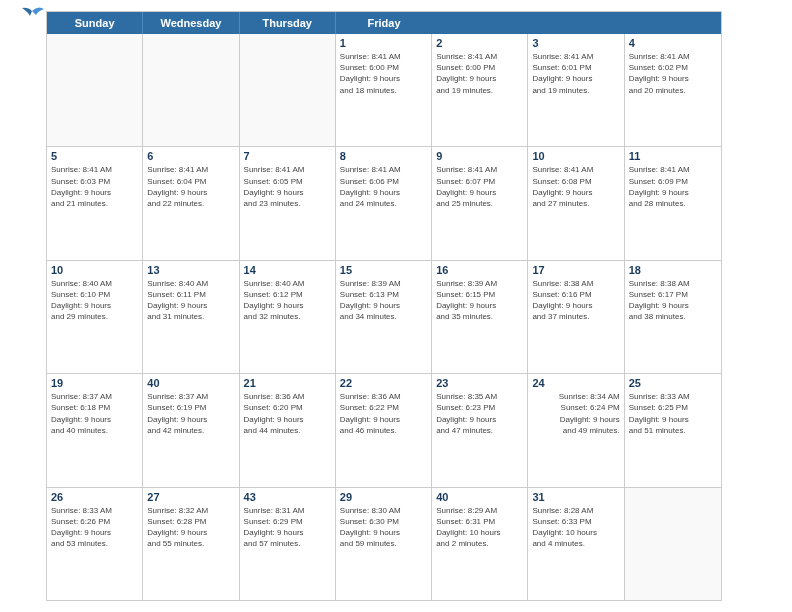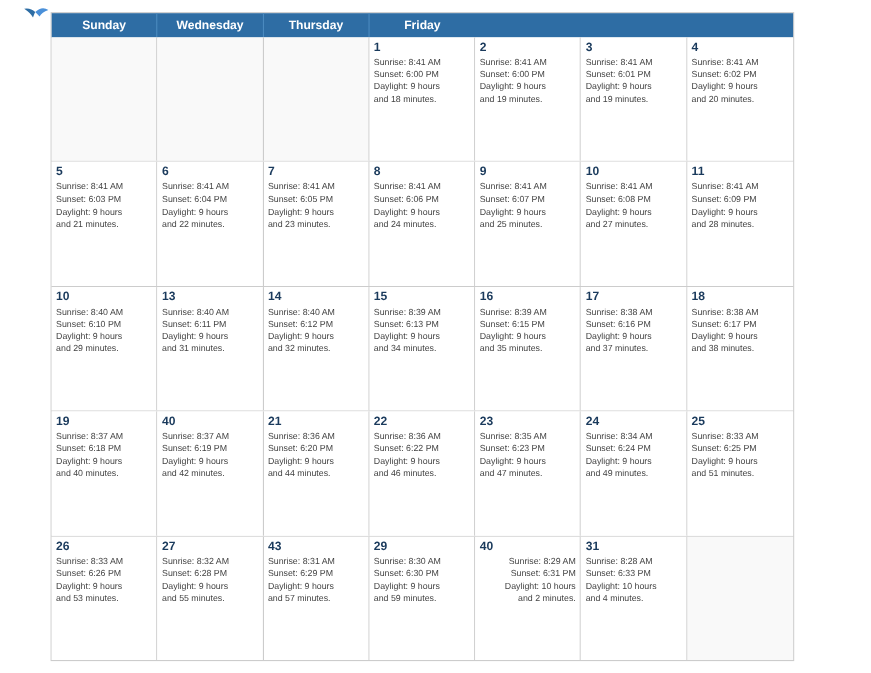--- a/index.html
+++ b/index.html
@@ -302,7 +302,7 @@
           </div>
           <div class="cal-cell">
             <span class="day-num">24</span>
-            <div class="cell-info" style="white-space: pre-line;">Sunrise: 8:34 AM
+            <div class="cell-info" style="white-space: pre-line; text-align: right;">Sunrise: 8:34 AM
 Sunset: 6:24 PM
 Daylight: 9 hours
 and 49 minutes.</div>

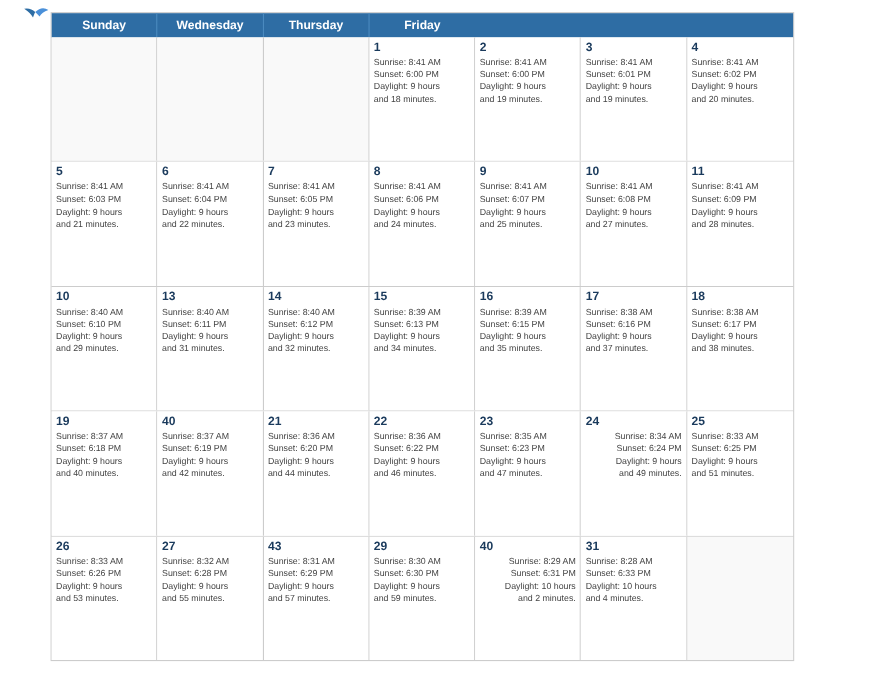--- a/index.html
+++ b/index.html
@@ -346,7 +346,7 @@
           </div>
           <div class="cal-cell">
             <span class="day-num">40</span>
-            <div class="cell-info" style="white-space: pre-line; text-align: right;">Sunrise: 8:29 AM
+            <div class="cell-info" style="white-space: pre-line;">Sunrise: 8:29 AM
 Sunset: 6:31 PM
 Daylight: 10 hours
 and 2 minutes.</div>

